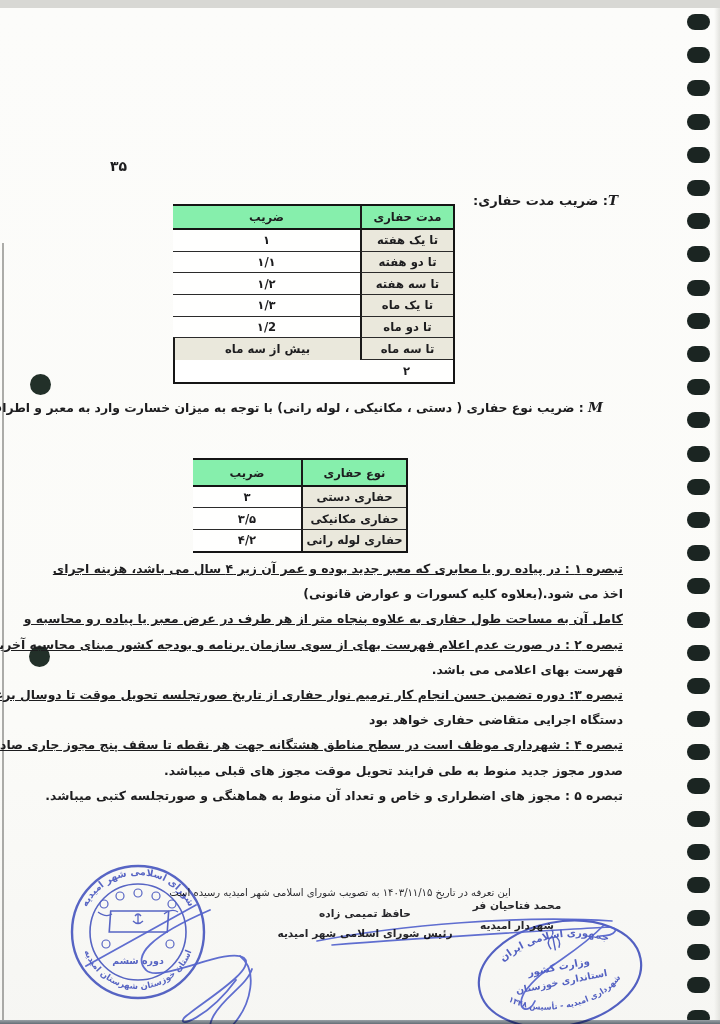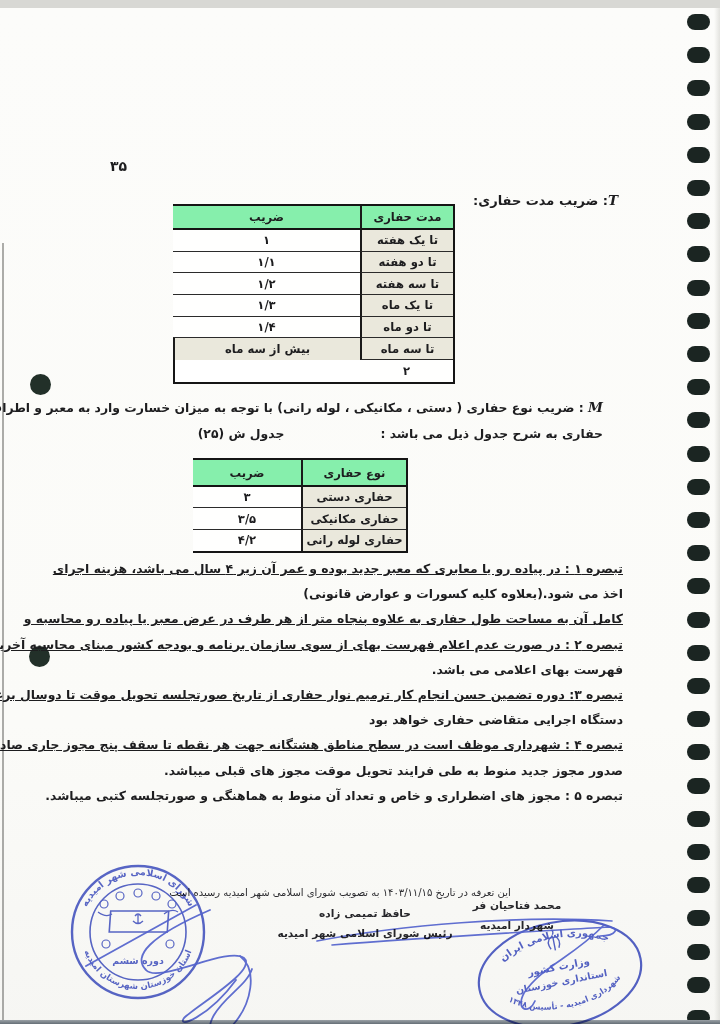--- a/index.html
+++ b/index.html
@@ -117,7 +117,7 @@
       <div class="cell lab c-right">تا یک ماه</div>
       <div class="cell val">۱/۳</div>
       <div class="cell lab c-right">تا دو ماه</div>
-      <div class="cell val">۱/۴</div>
+      <div class="cell val">۱/2</div>
       <div class="cell lab c-right">تا سه ماه</div>
       <div class="cell lab c-right lastrow">بیش از سه ماه</div>
       <div class="cell val lastrow">۲</div>

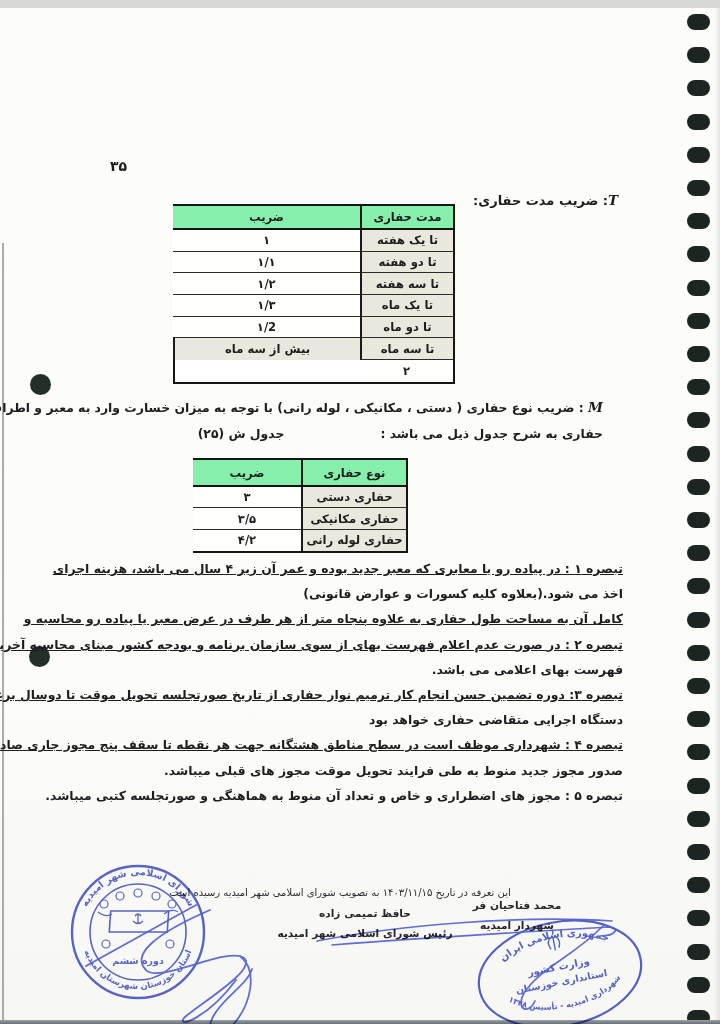--- a/index.html
+++ b/index.html
@@ -125,7 +125,6 @@
 
   <div class="m-para">
     <div class="m-line1"><span class="m-var">M</span><span> : ضریب نوع حفاری ( دستی ، مکانیکی ، لوله رانی) با توجه به میزان خسارت وارد به معبر و اطراف مسیر</span></div>
-    <div class="m-line2"><span>حفاری به شرح جدول ذیل می باشد :</span><span class="m-gap"></span><span>جدول ش (۲۵)</span></div>
   </div>
 
   <div class="tbl" id="table2" style="right:312px;top:450px;width:215px;grid-template-columns:105px 108px;grid-template-rows:27px repeat(3,21.4px);">

